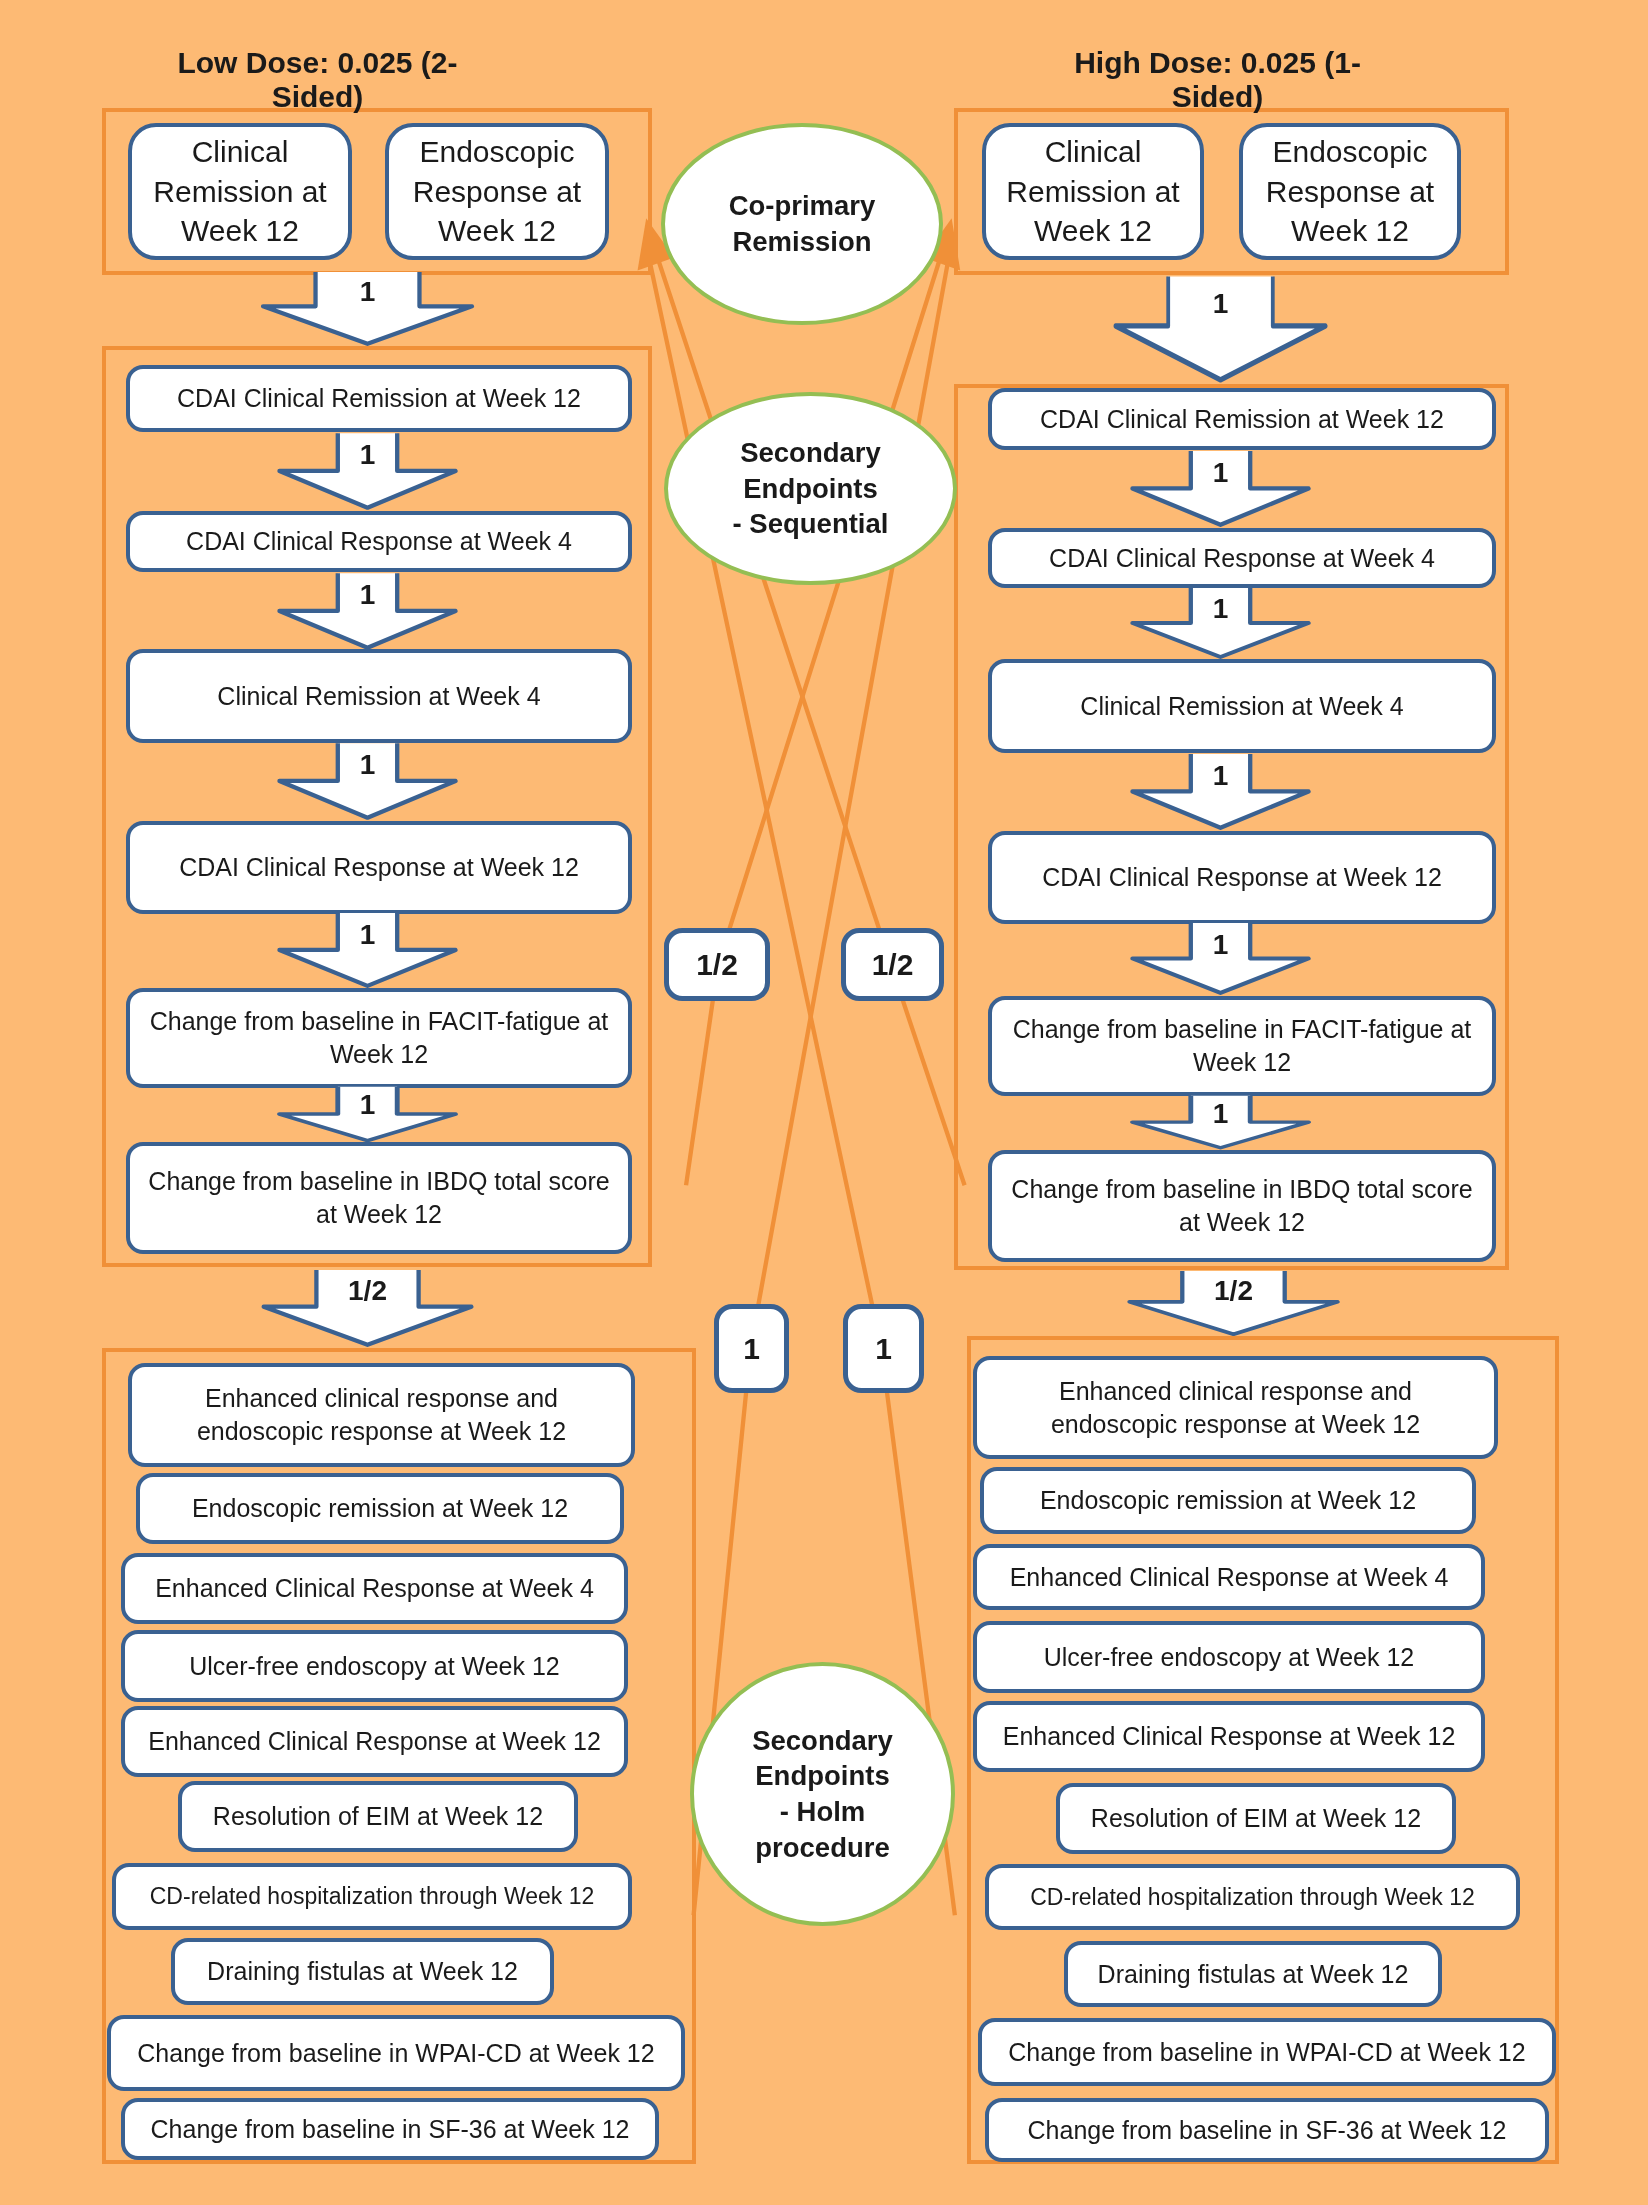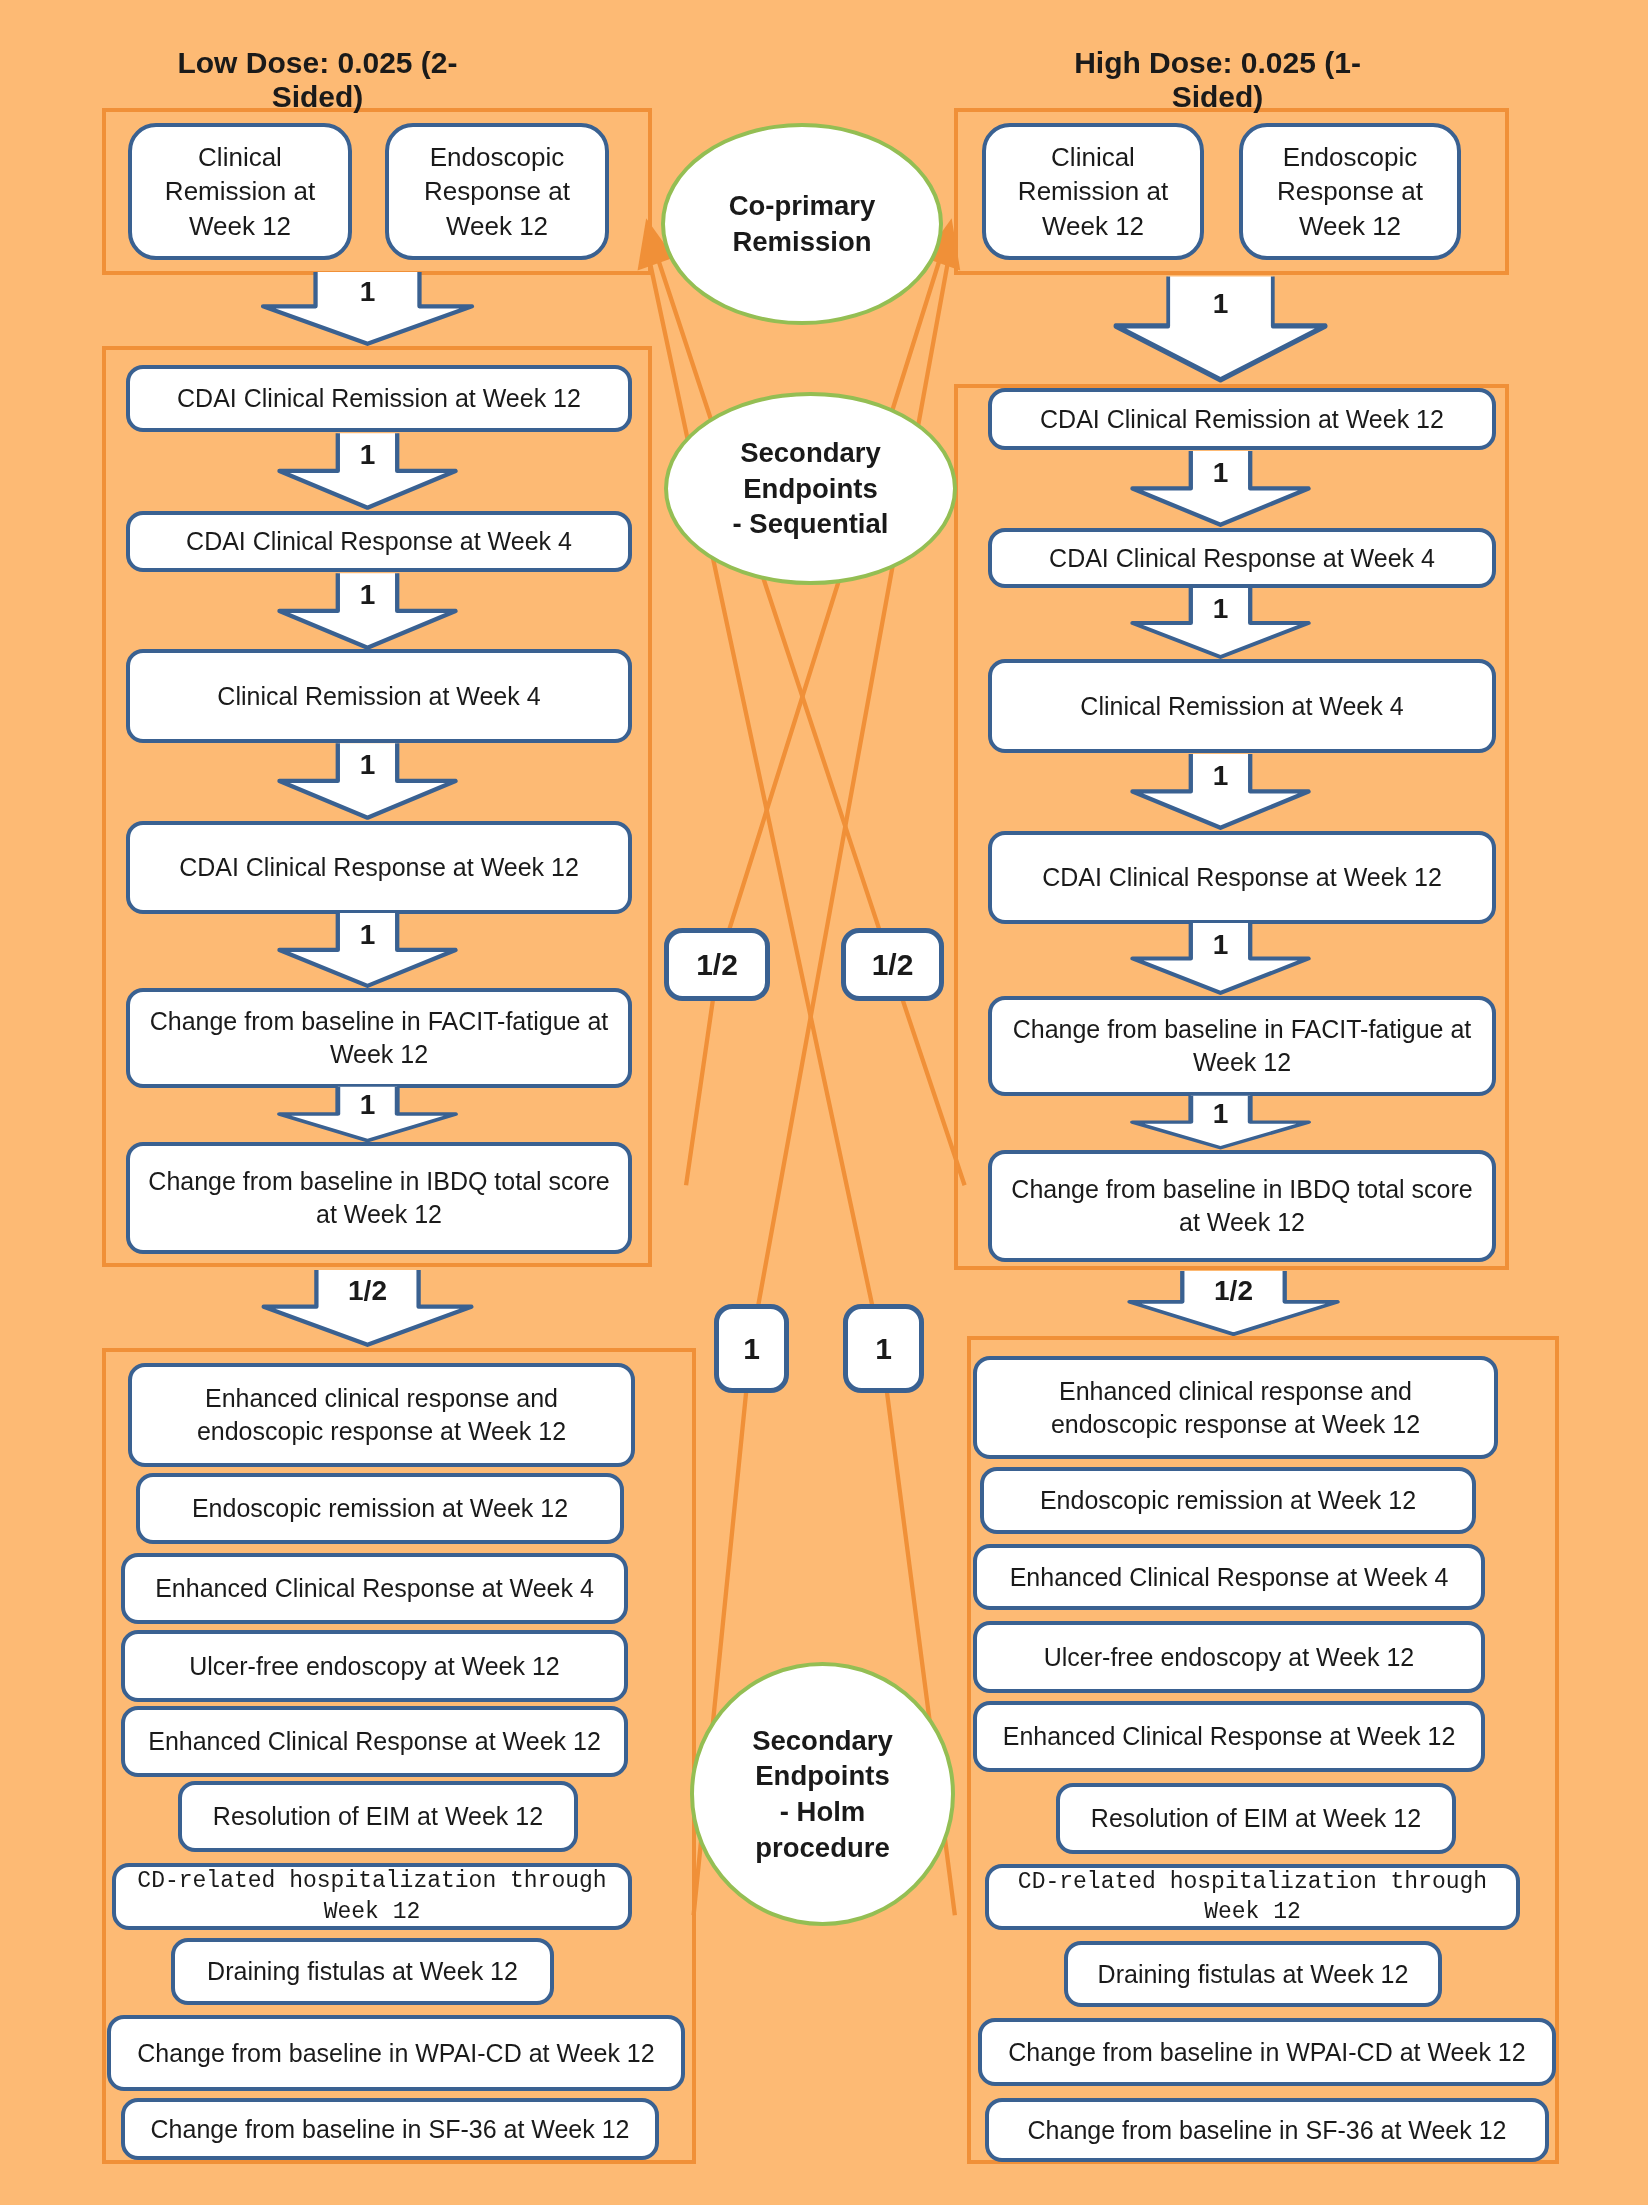--- a/index.html
+++ b/index.html
@@ -11,7 +11,7 @@
   .bluebox{border:4.8px solid #3A6191;border-radius:17px;background:#fff;z-index:3;
            display:flex;align-items:center;justify-content:center;text-align:center;
            font-size:25px;line-height:1.32;white-space:pre-line;padding:2.2px 7.5px;}
-  .copri{border-radius:28px;font-size:26px;}
+  .copri{border-radius:28px;font-size:30px;}
   .small7{font-size:23px;font-family:Liberation Mono, monospace;}
   .ellipse{border:4.3px solid #94BE53;border-radius:50%;background:#fff;z-index:4;
            display:flex;align-items:center;justify-content:center;text-align:center;

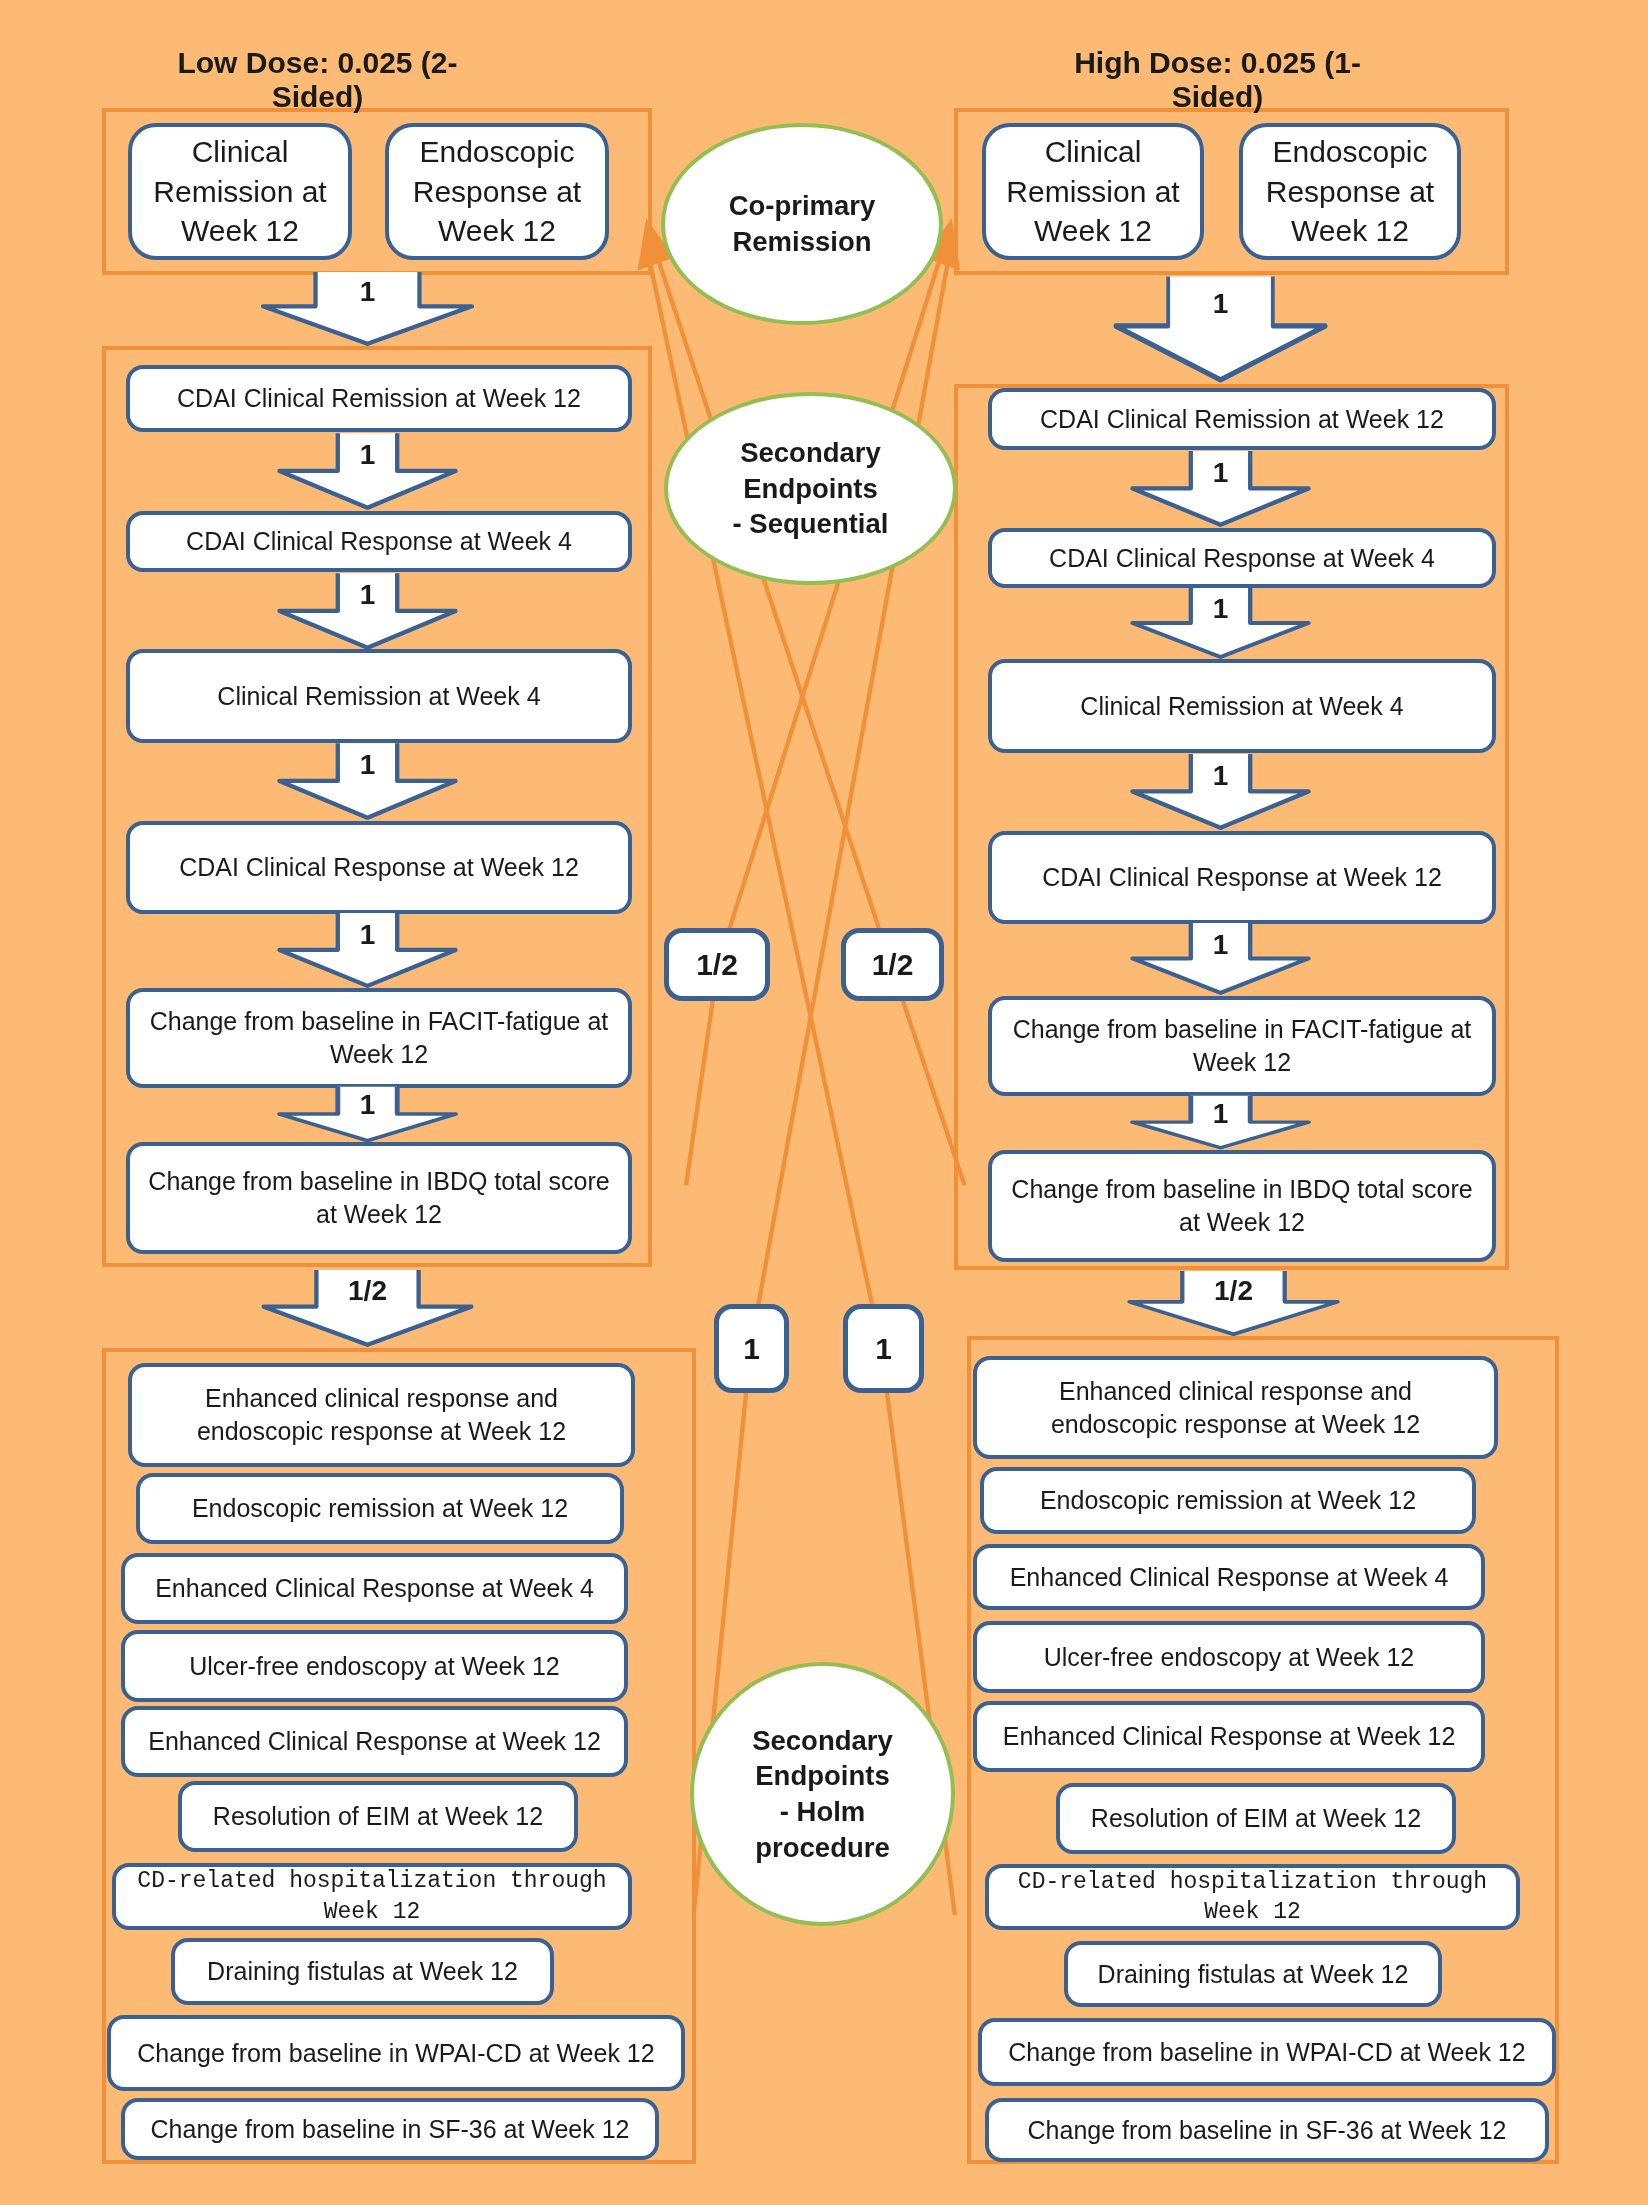--- a/index.html
+++ b/index.html
@@ -12,7 +12,7 @@
            display:flex;align-items:center;justify-content:center;text-align:center;
            font-size:25px;line-height:1.32;white-space:pre-line;padding:2.2px 7.5px;}
   .copri{border-radius:28px;font-size:30px;}
-  .small7{font-size:23px;font-family:Liberation Mono, monospace;}
+  .small7{font-size:23px;}
   .ellipse{border:4.3px solid #94BE53;border-radius:50%;background:#fff;z-index:4;
            display:flex;align-items:center;justify-content:center;text-align:center;
            font-size:27.5px;font-weight:bold;line-height:1.3;white-space:pre-line;}

